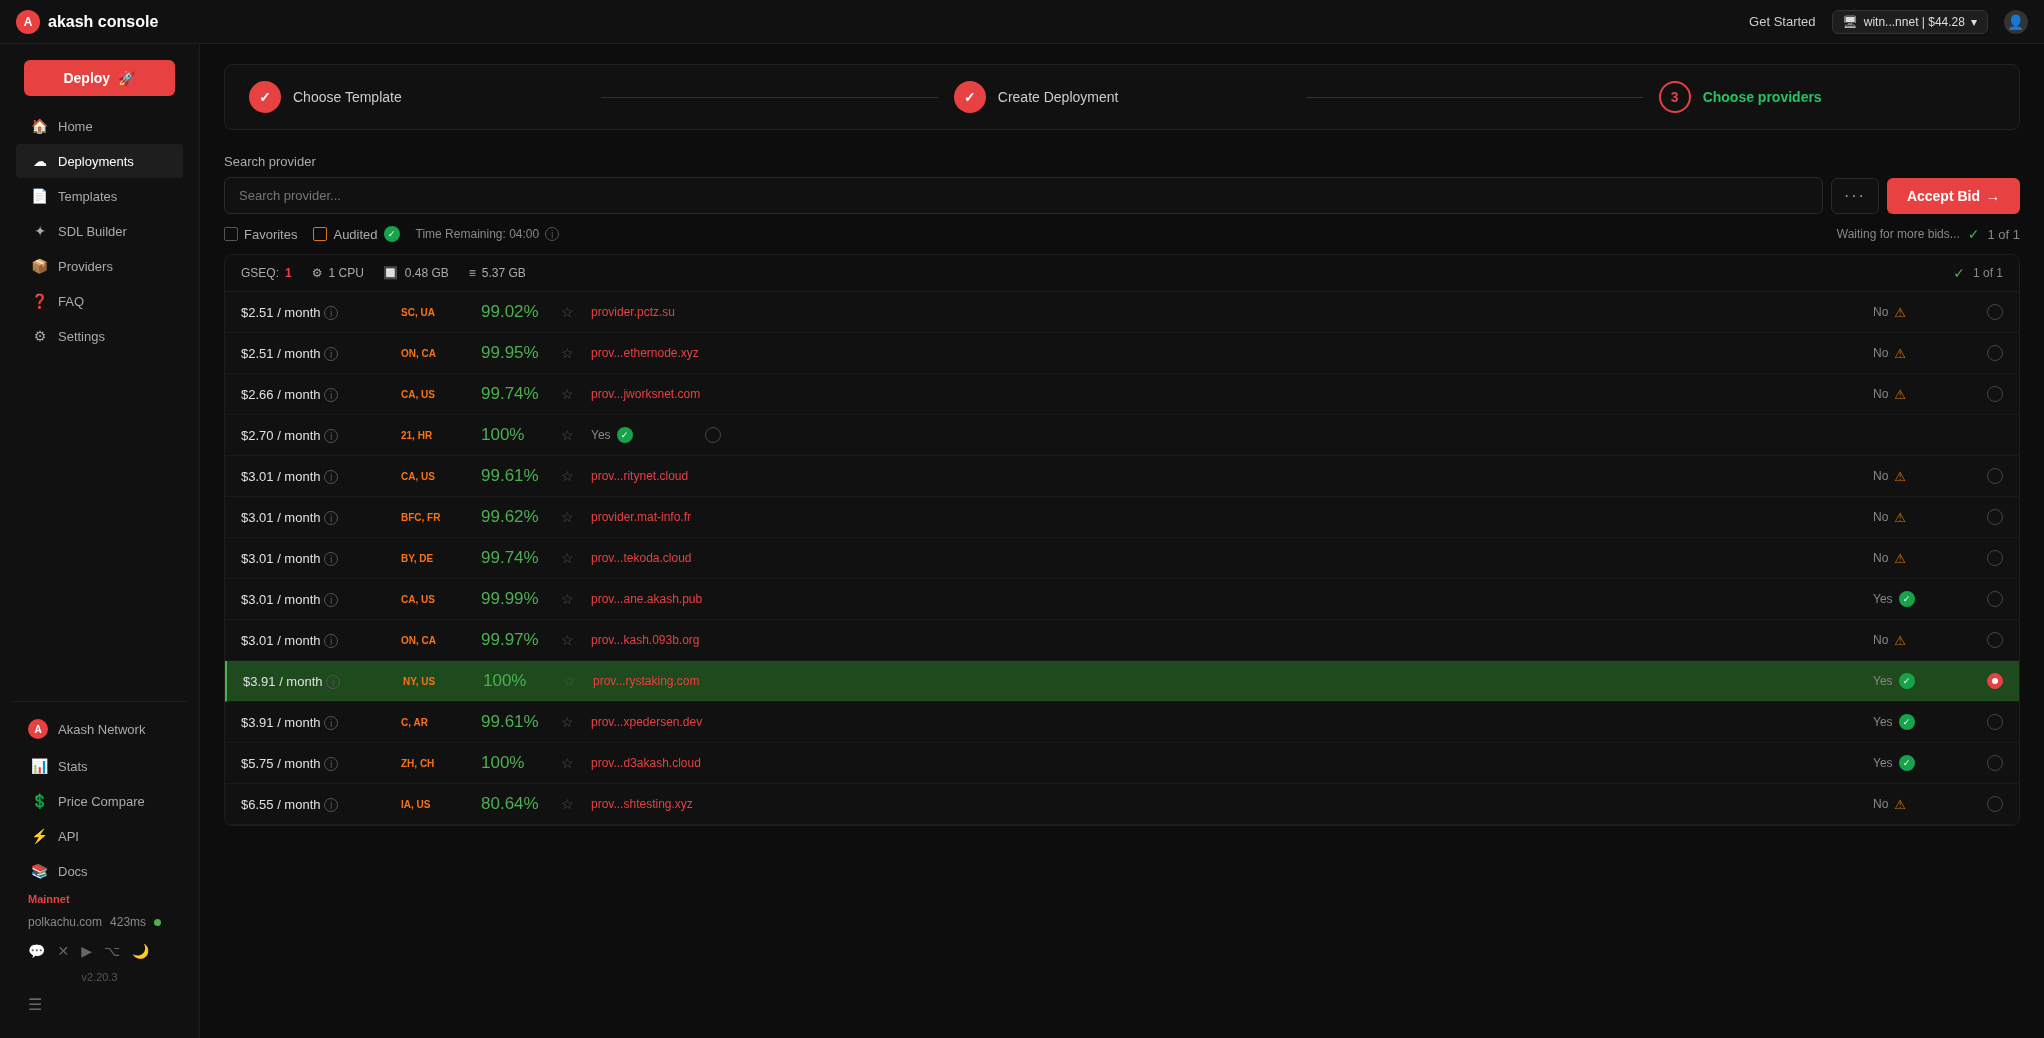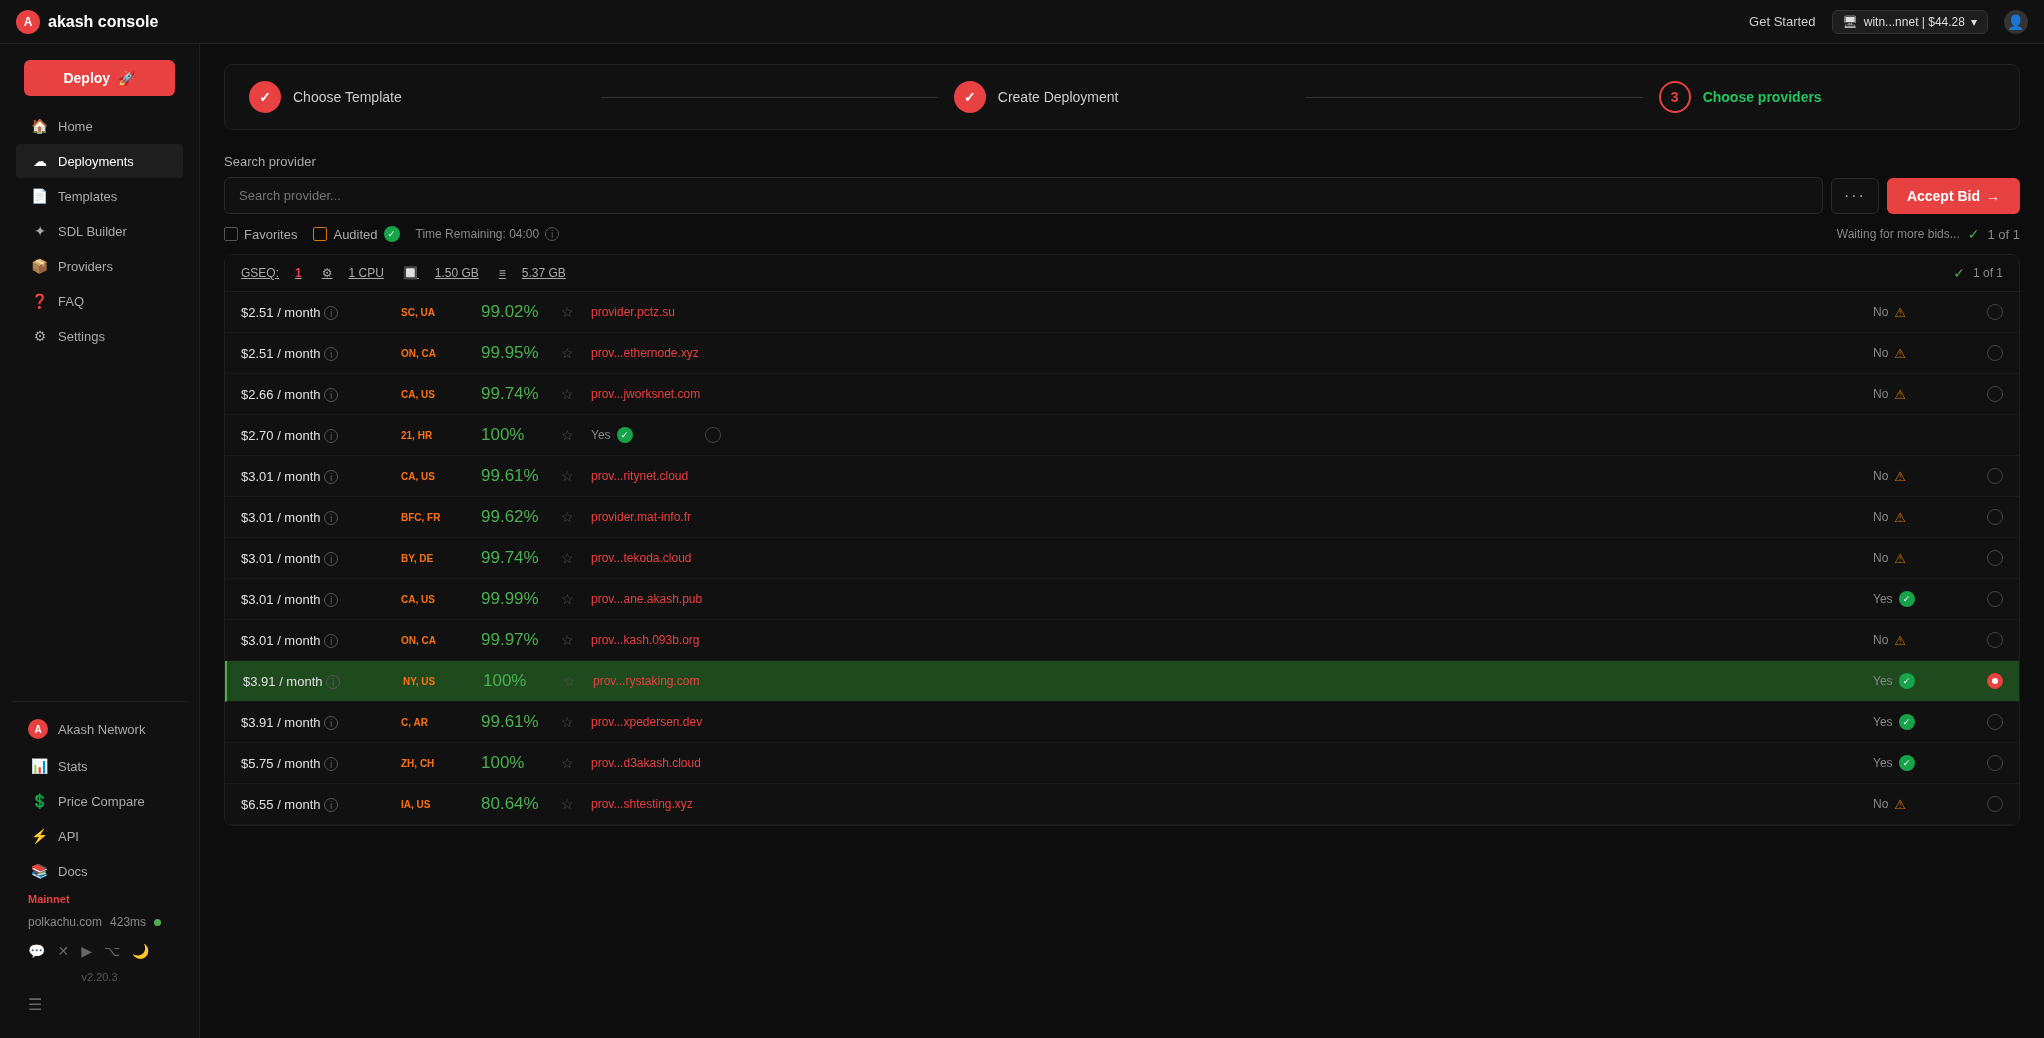--- a/index.html
+++ b/index.html
@@ -391,10 +391,9 @@
     .header-badge {
       display: flex;
       align-items: center;
-      gap: 16px;
+      gap: 6px;
       color: #aaa;
       font-size: 12px;
-      text-decoration: underline;
     }
     .badge-label {
       color: #e84141;

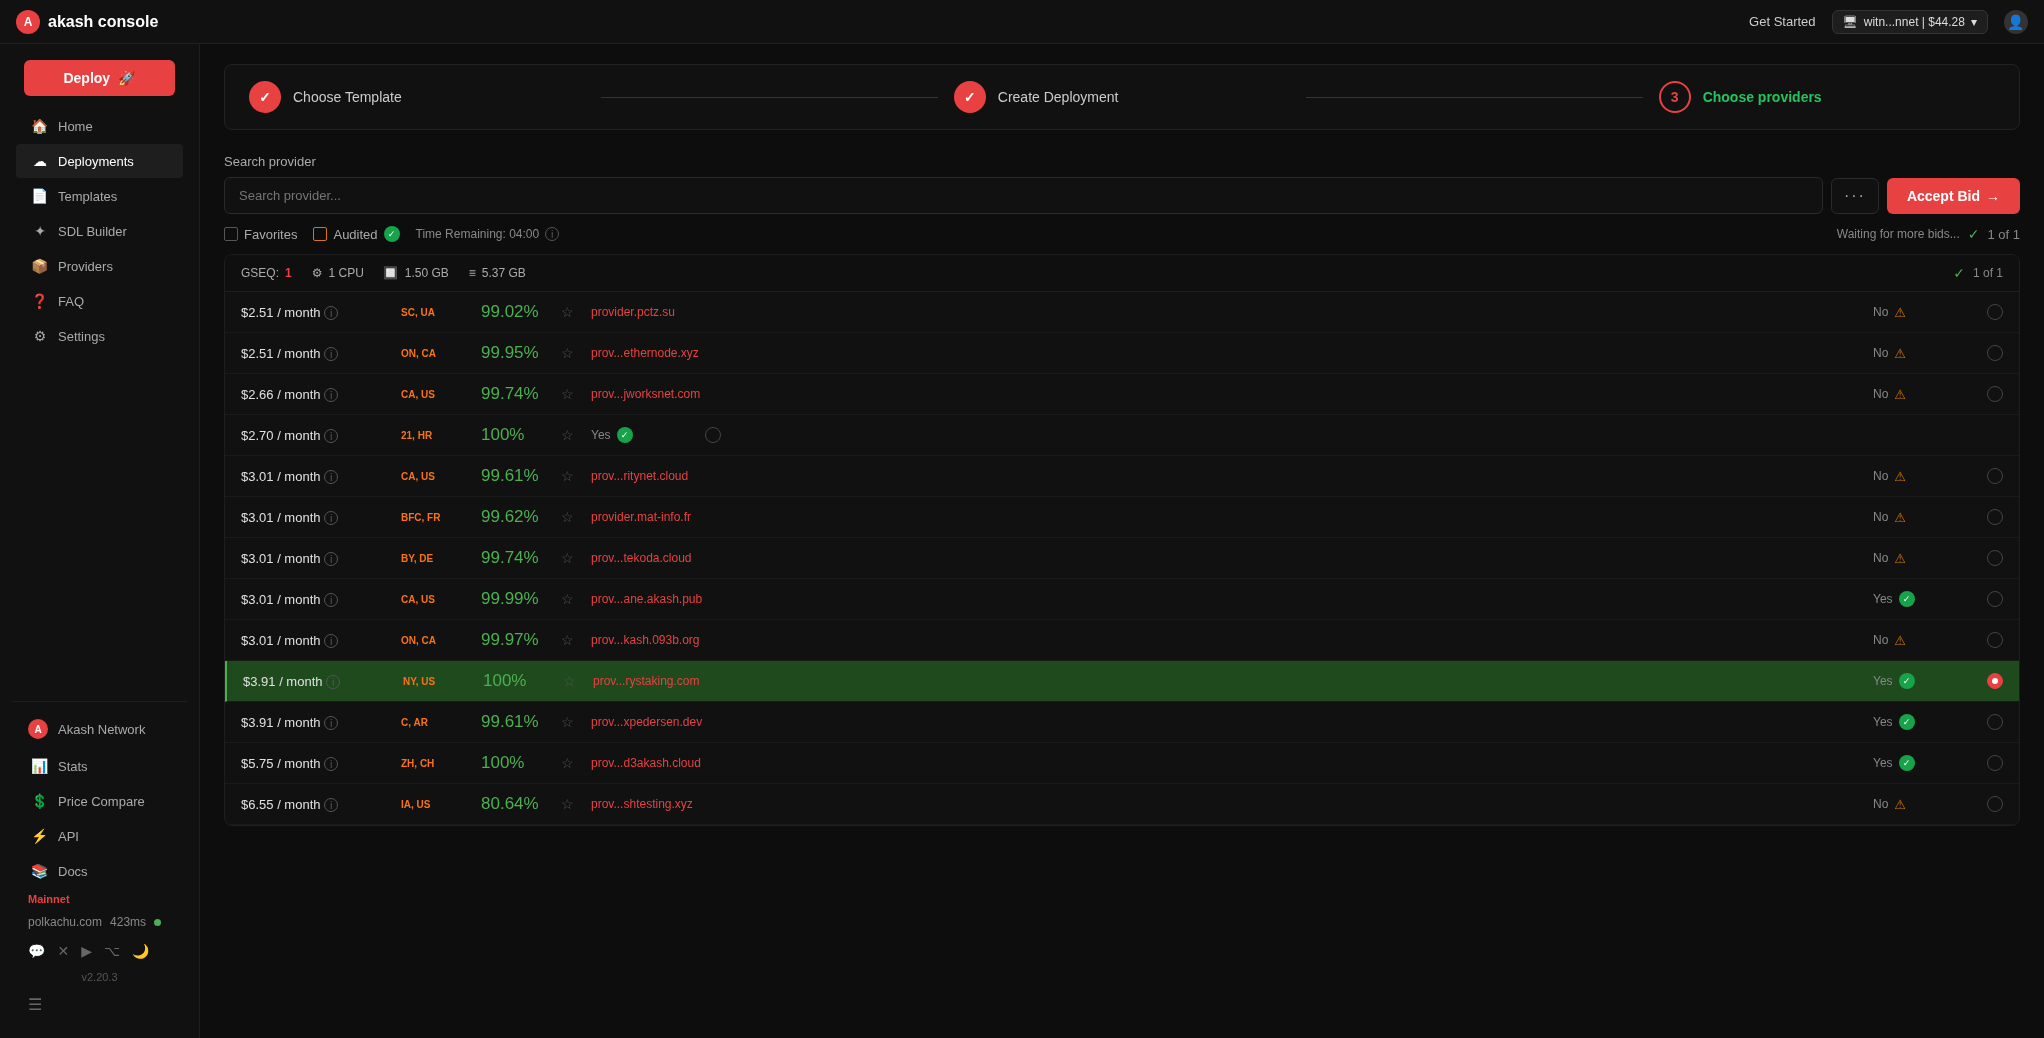--- a/index.html
+++ b/index.html
@@ -671,7 +671,7 @@
         </div>
         <div class="header-badge">
           <span>🔲</span>
-          <span>1.50 GB</span>
+          <span>0.48 GB</span>
         </div>
         <div class="header-badge">
           <span>≡</span>

